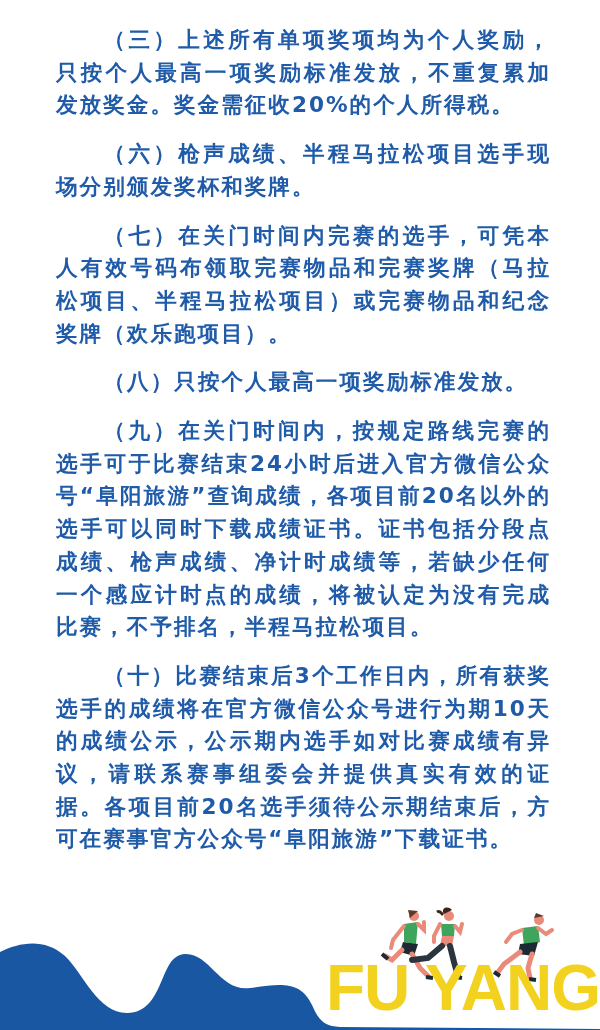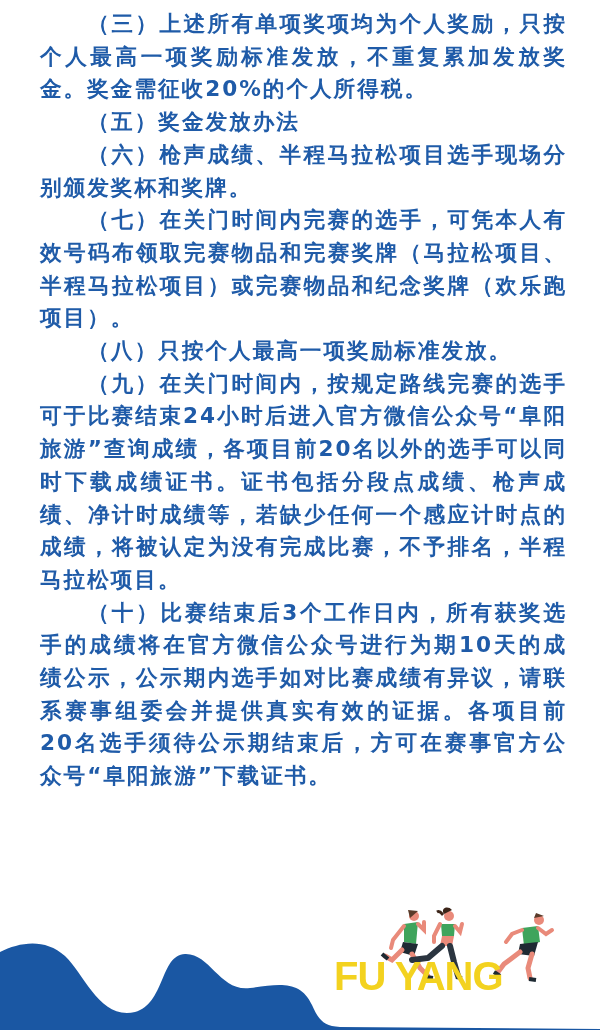--- a/index.html
+++ b/index.html
@@ -13,7 +13,7 @@
     text-align: justify;
     font-weight: 600;
   }
-  .para { margin: 0; text-indent: 2.2em; }
+  .para { margin: 16px; text-indent: 2.2em; }
   .footer { position: absolute; left: 0; top: 880px; width: 600px; height: 150px; }
   .wave { position: absolute; left: 0; top: 0; }
   .brand {

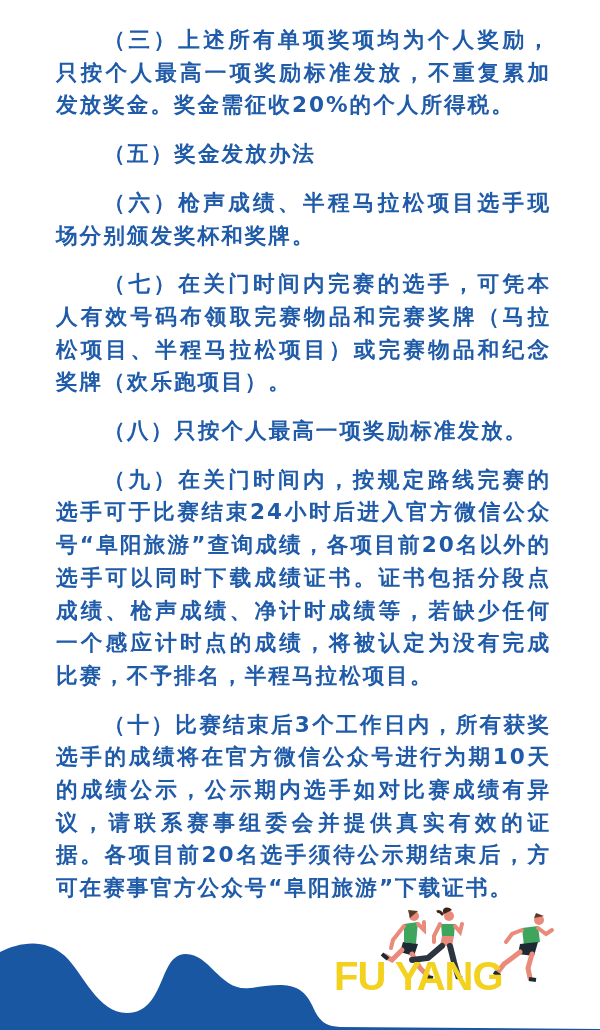--- a/index.html
+++ b/index.html
@@ -28,7 +28,6 @@
 
 <div class="content">
   <p class="para">（三）上述所有单项奖项均为个人奖励，只按个人最高一项奖励标准发放，不重复累加发放奖金。奖金需征收20%的个人所得税。</p>
-  <p class="para">（五）奖金发放办法</p>
   <p class="para">（六）枪声成绩、半程马拉松项目选手现场分别颁发奖杯和奖牌。</p>
   <p class="para">（七）在关门时间内完赛的选手，可凭本人有效号码布领取完赛物品和完赛奖牌（马拉松项目、半程马拉松项目）或完赛物品和纪念奖牌（欢乐跑项目）。</p>
   <p class="para">（八）只按个人最高一项奖励标准发放。</p>

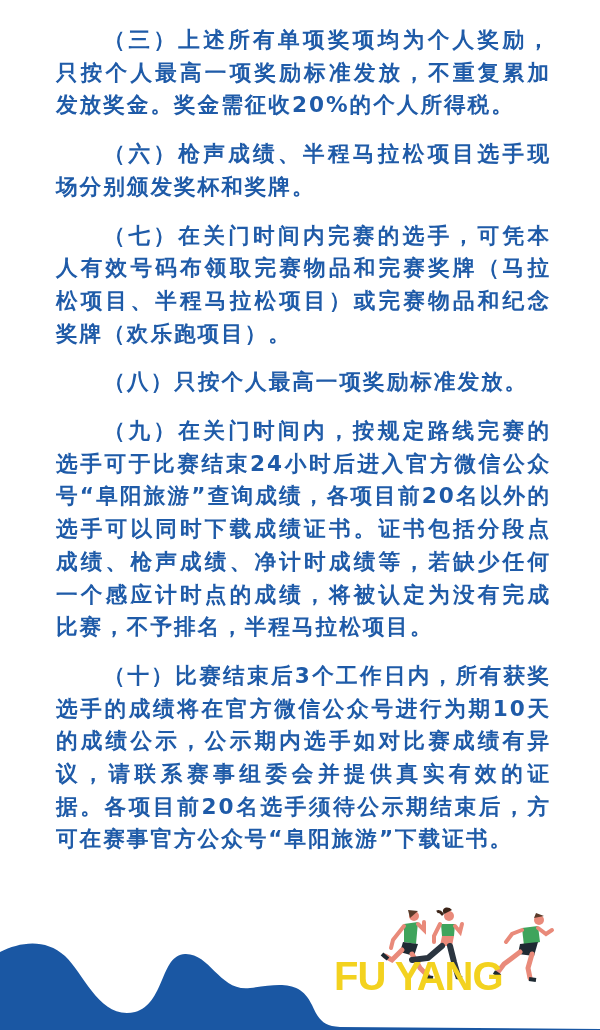--- a/index.html
+++ b/index.html
@@ -17,9 +17,9 @@
   .footer { position: absolute; left: 0; top: 880px; width: 600px; height: 150px; }
   .wave { position: absolute; left: 0; top: 0; }
   .brand {
-    position: absolute; left: 334px; top: 956px;
+    position: absolute; left: 326px; top: 956px;
     font-family: "Liberation Sans", sans-serif; font-weight: 700;
-    font-size: 40px; letter-spacing: -1px; color: #f3d21f; line-height: 1;
+    font-size: 64px; letter-spacing: -1px; color: #f3d21f; line-height: 1;
   }
   .runners { position: absolute; left: 0; top: 0; }
 </style>

